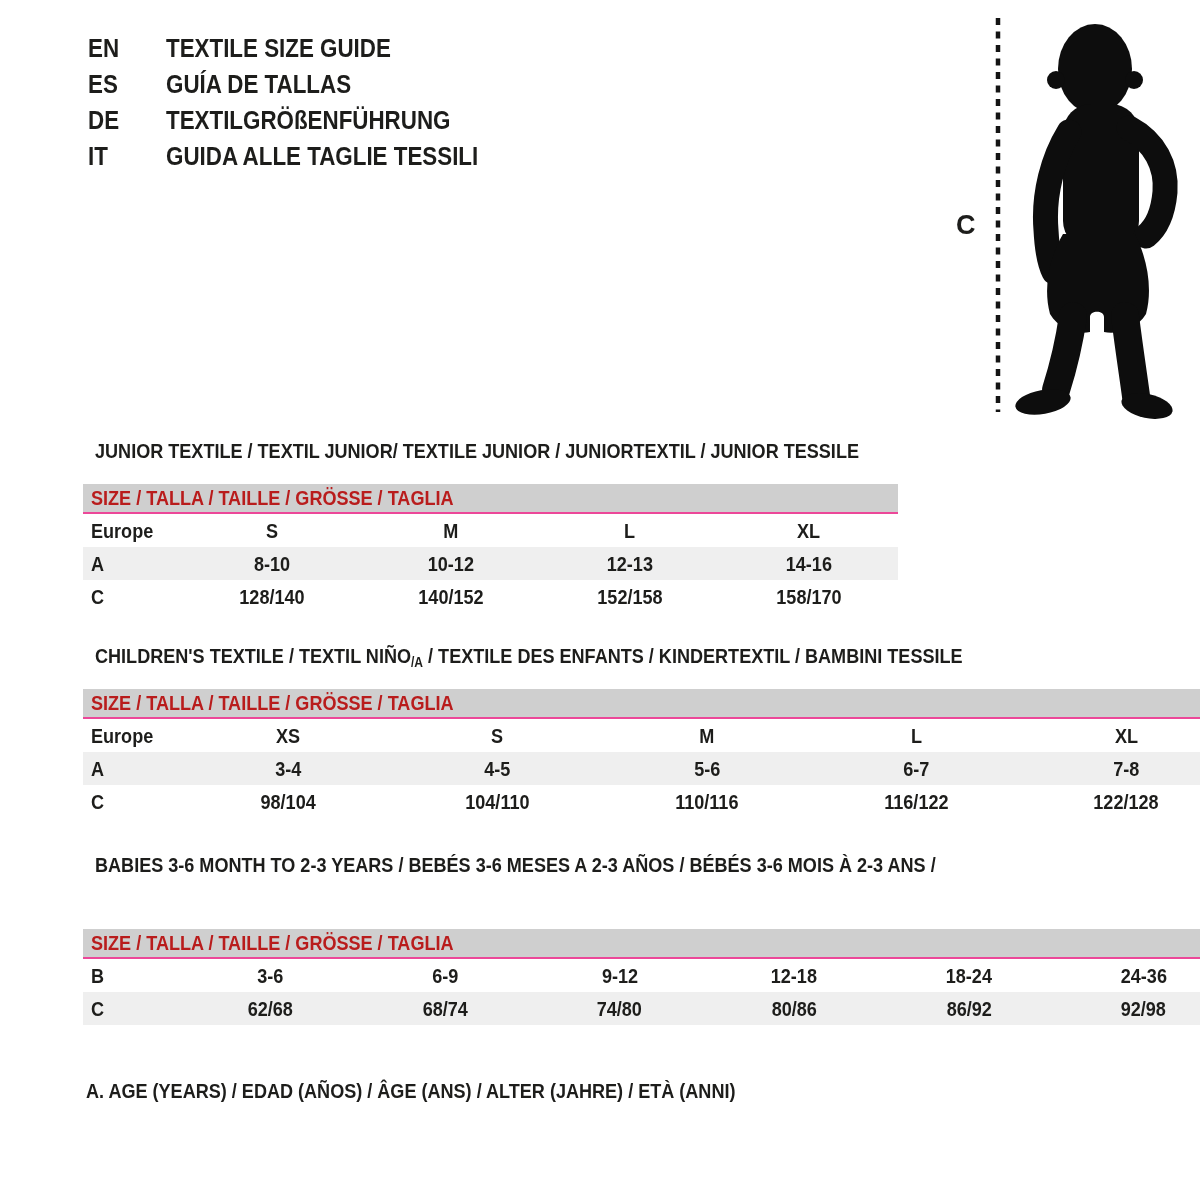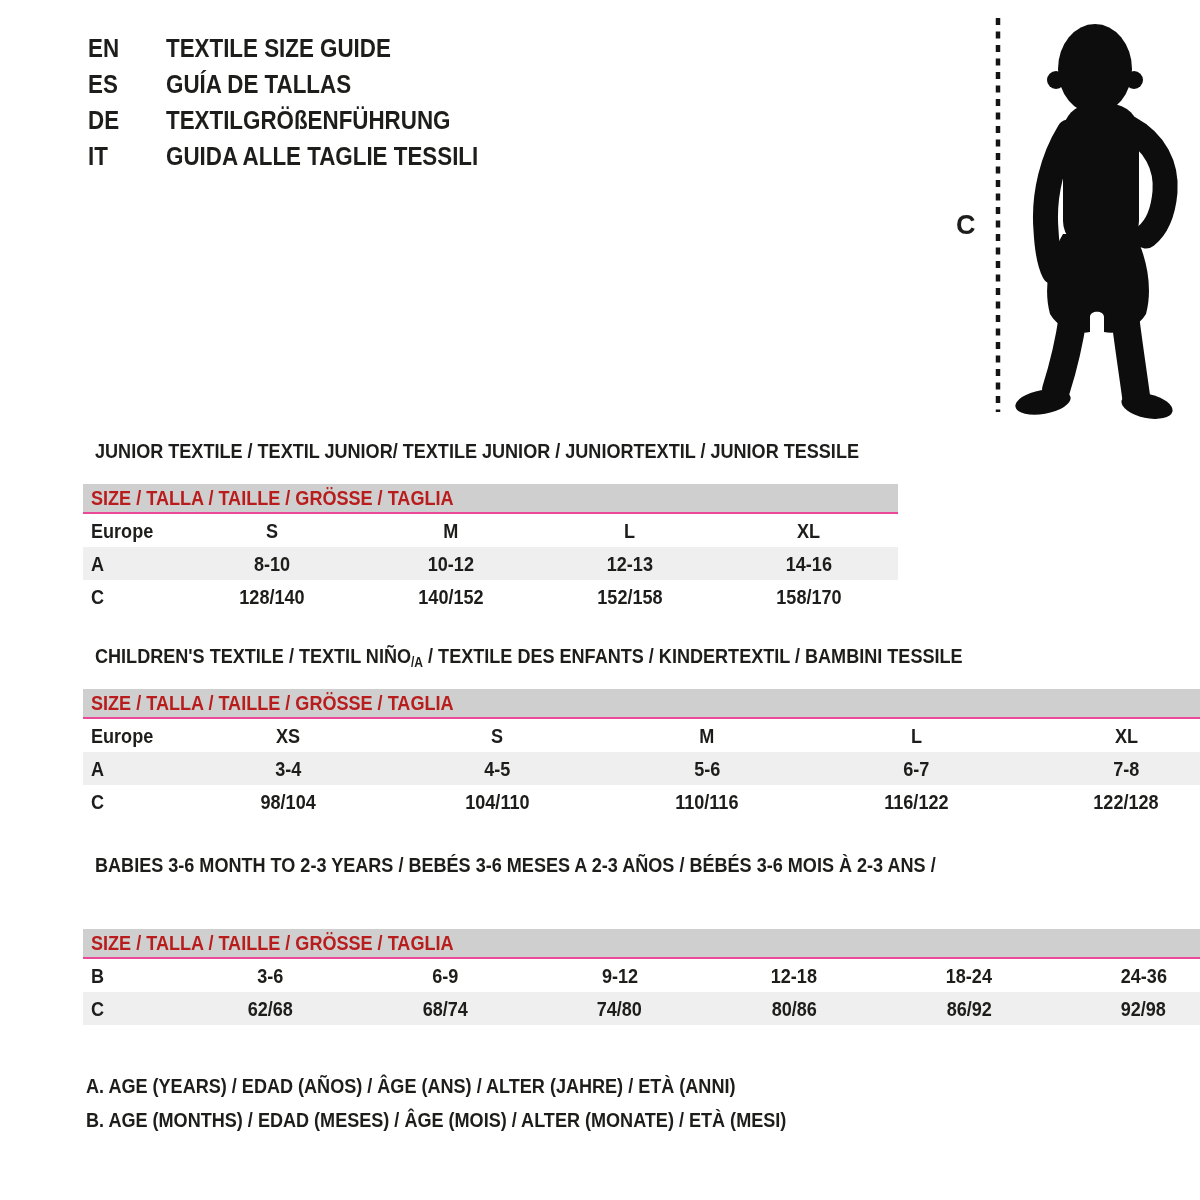--- a/index.html
+++ b/index.html
@@ -66,7 +66,7 @@
 
   
   .legend { position: absolute; left: 38px; top: 1069px; }
-  .legend-line { height: 34px; display: flex; align-items: center; font-size: 21px; }
+  .legend-line { height: 34px; display: flex; align-items: flex-end; font-size: 21px; }
 </style>
 </head>
 <body>

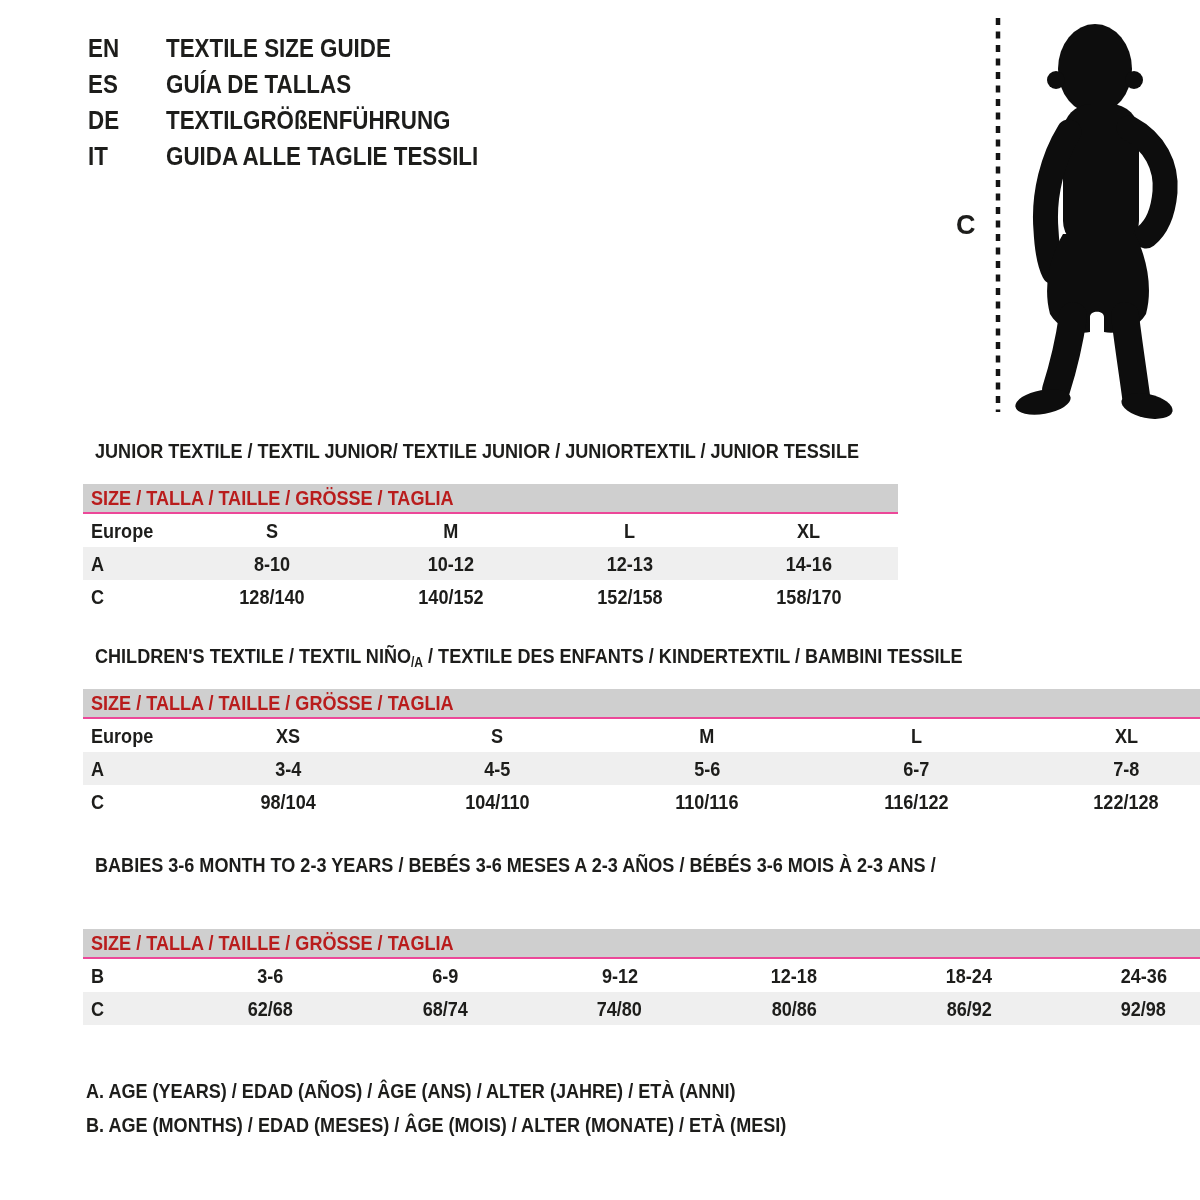--- a/index.html
+++ b/index.html
@@ -213,9 +213,6 @@
     <div class="legend-line">
       <span class="cx">A. AGE (YEARS) / EDAD (AÑOS) / ÂGE (ANS) / ALTER (JAHRE) / ETÀ (ANNI)</span>
     </div>
-    <div class="legend-line">
-      <span class="cx">B. AGE (MONTHS) / EDAD (MESES) / ÂGE (MOIS) / ALTER (MONATE) / ETÀ (MESI)</span>
-    </div>
   </div>
 
 </div>

